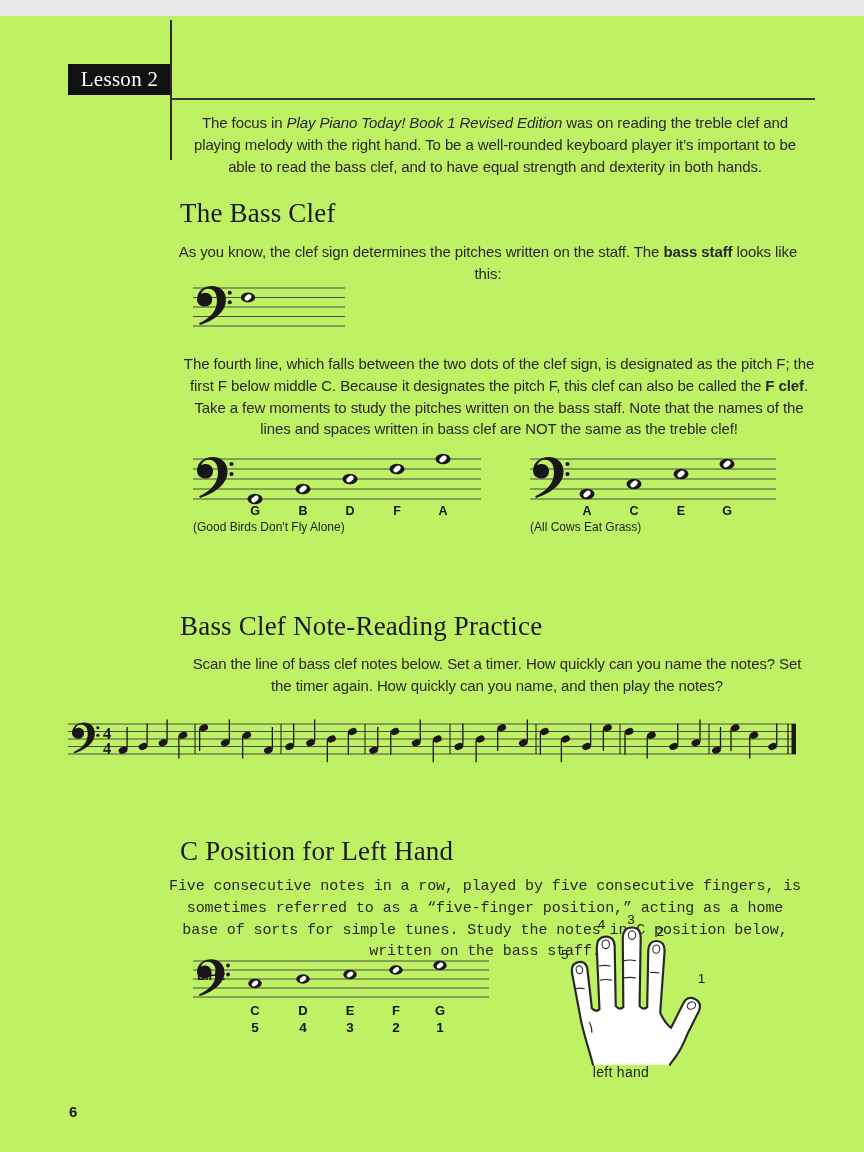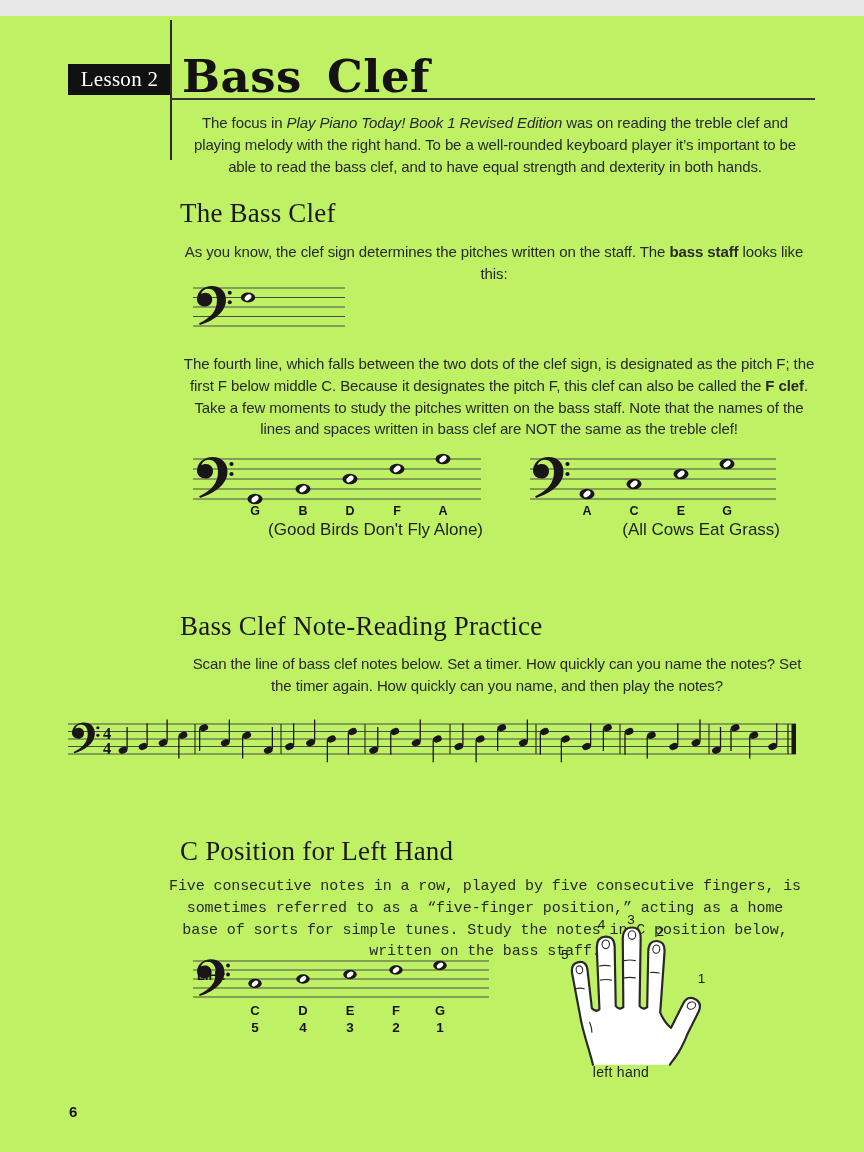--- a/index.html
+++ b/index.html
@@ -47,7 +47,6 @@
     <span>Lesson 2</span>
   </div>
   <div class="abs vrule"></div>
-  <h1 class="abs page-title">Bass Clef</h1>
   <div class="abs hrule"></div>
 
   <p class="abs body" style="left:181px;top:96px;width:628px;"><span>The focus in </span><em>Play Piano Today! Book 1 Revised Edition</em><span> was on reading the treble clef and playing melody with the right hand. To be a well-rounded keyboard player it’s important to be able to read the bass clef, and to have equal strength and dexterity in both hands.</span></p>

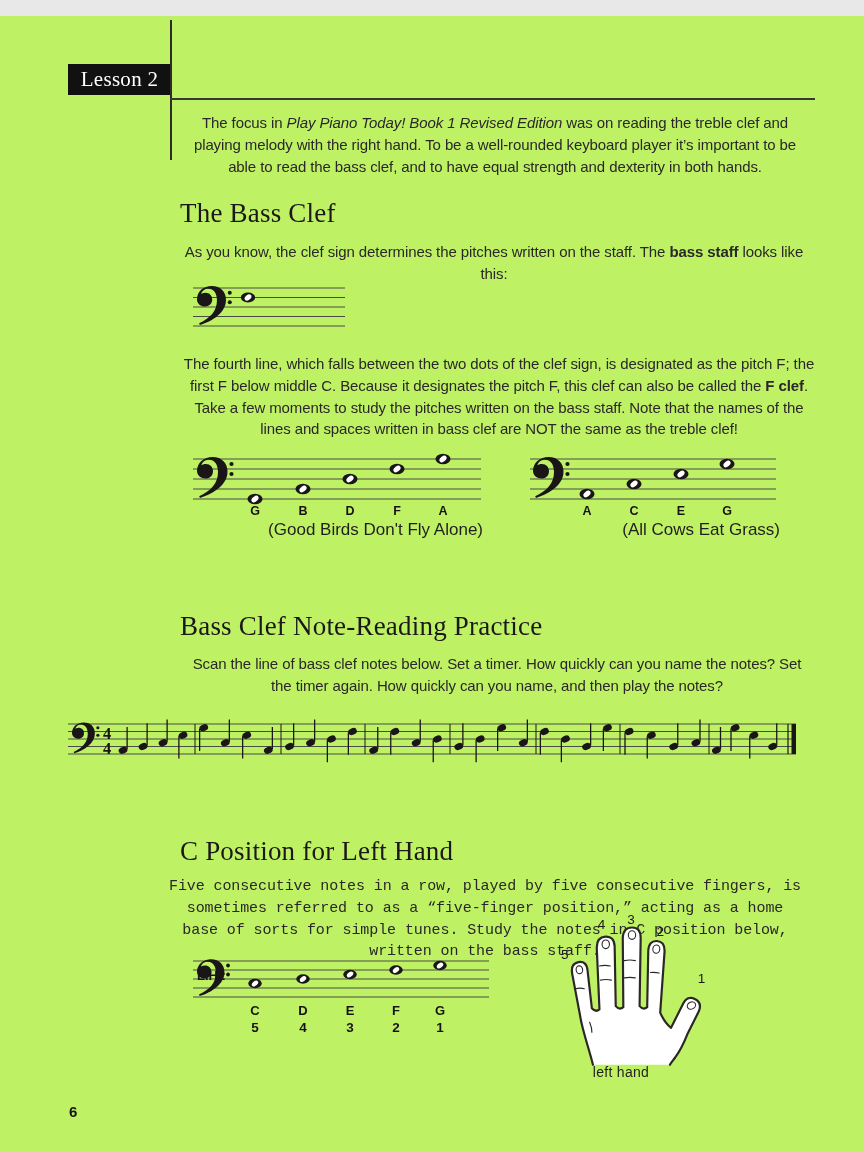--- a/index.html
+++ b/index.html
@@ -53,7 +53,7 @@
 
   <h2 class="abs sect" style="left:180px;top:182px;">The Bass Clef</h2>
 
-  <p class="abs body" style="left:180px;top:225px;width:628px;"><span>As you know, the clef sign determines the pitches written on the staff. The </span><strong>bass staff</strong><span> looks like this:</span></p>
+  <p class="abs body" style="left:174px;top:225px;width:628px;"><span>As you know, the clef sign determines the pitches written on the staff. The </span><strong>bass staff</strong><span> looks like this:</span></p>
 
   <svg id="fig-demo" class="abs" style="left:193px;top:266px;" width="154" height="52">
       <line x1="0" y1="6" x2="152" y2="6" stroke="#4a4a4a" stroke-width="1.2"></line>

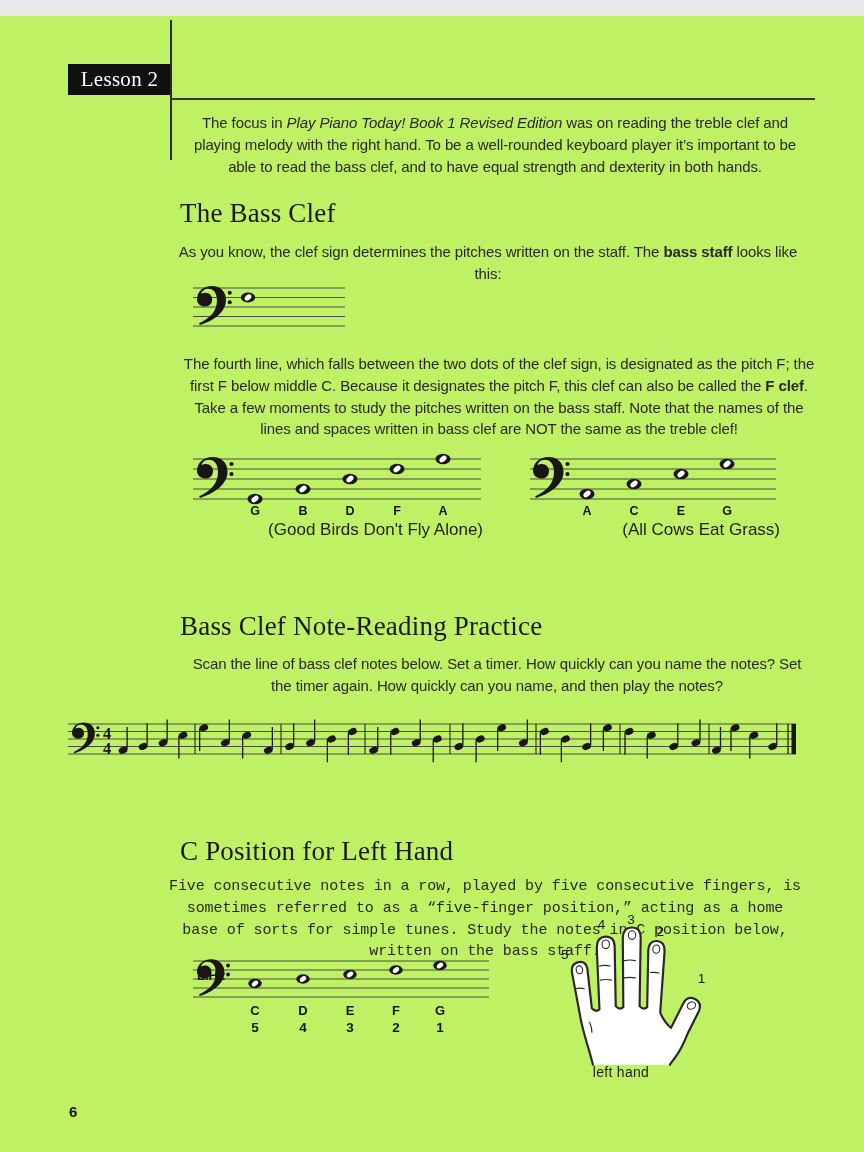--- a/index.html
+++ b/index.html
@@ -30,7 +30,7 @@
     margin:0;font-family:"Liberation Serif",serif;font-weight:400;
     font-size:27px;letter-spacing:.2px;color:#1c1819;
   }
-  .caption{font-size:17px;color:#221e1f;text-align:right;}
+  .caption{font-size:12px;color:#221e1f;text-align:left;}
   .lh-label{font-size:13px;font-weight:bold;color:#171314;}
   .hand-caption{font-size:14px;color:#221e1f;text-align:center;letter-spacing:.3px;}
   .page-num{font-size:15px;font-weight:bold;color:#171314;}

